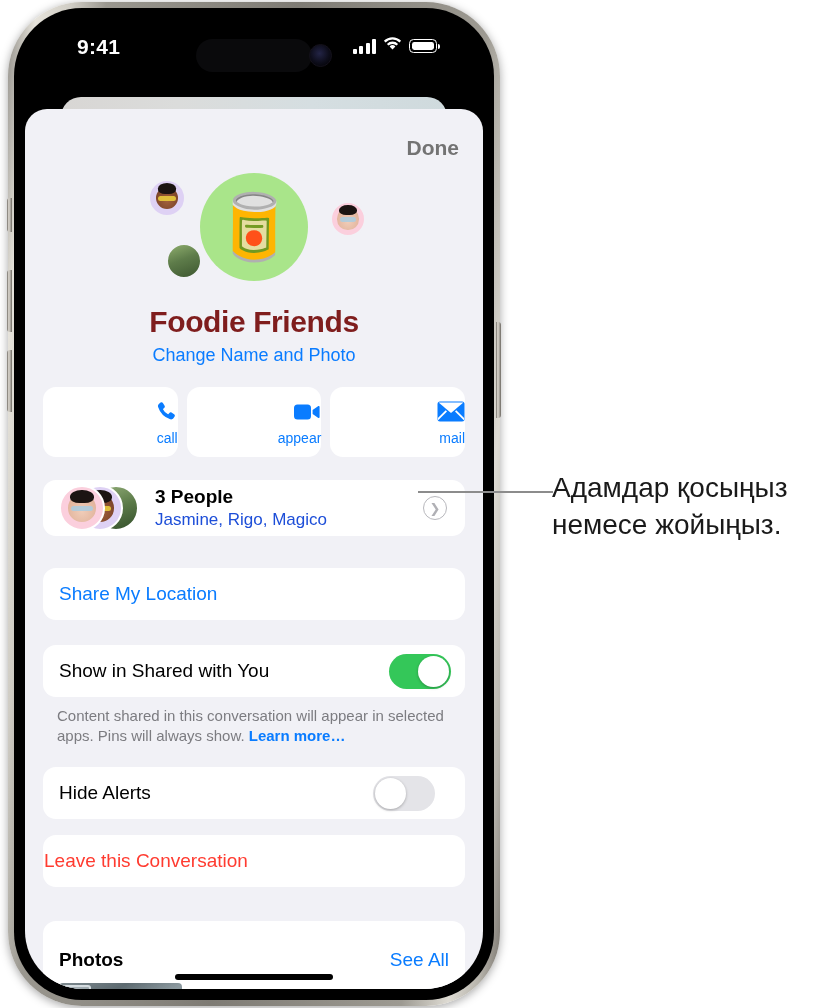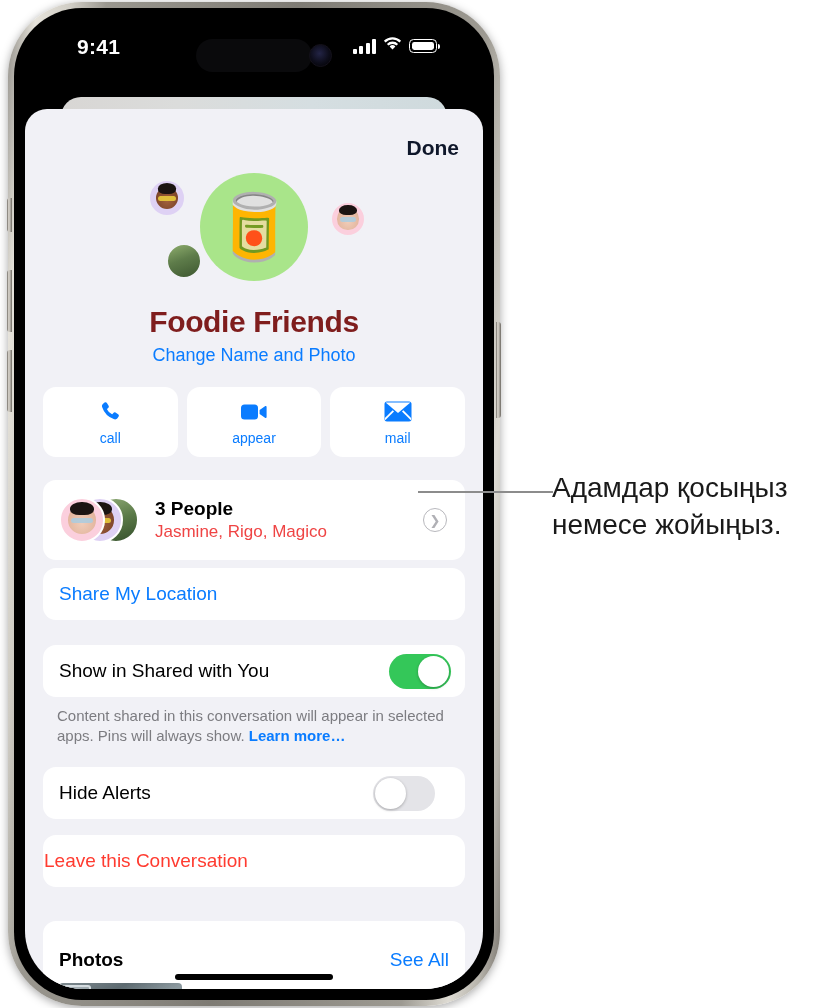--- a/index.html
+++ b/index.html
@@ -87,7 +87,7 @@
   }
   #done-button {
     position: absolute; right: 24px; top: 27px;
-    color: #0f172a; font-size: 21px; font-weight: bold; cursor: pointer;
+    color: #737373; font-size: 21px; font-weight: bold; cursor: pointer;
   }
 
   

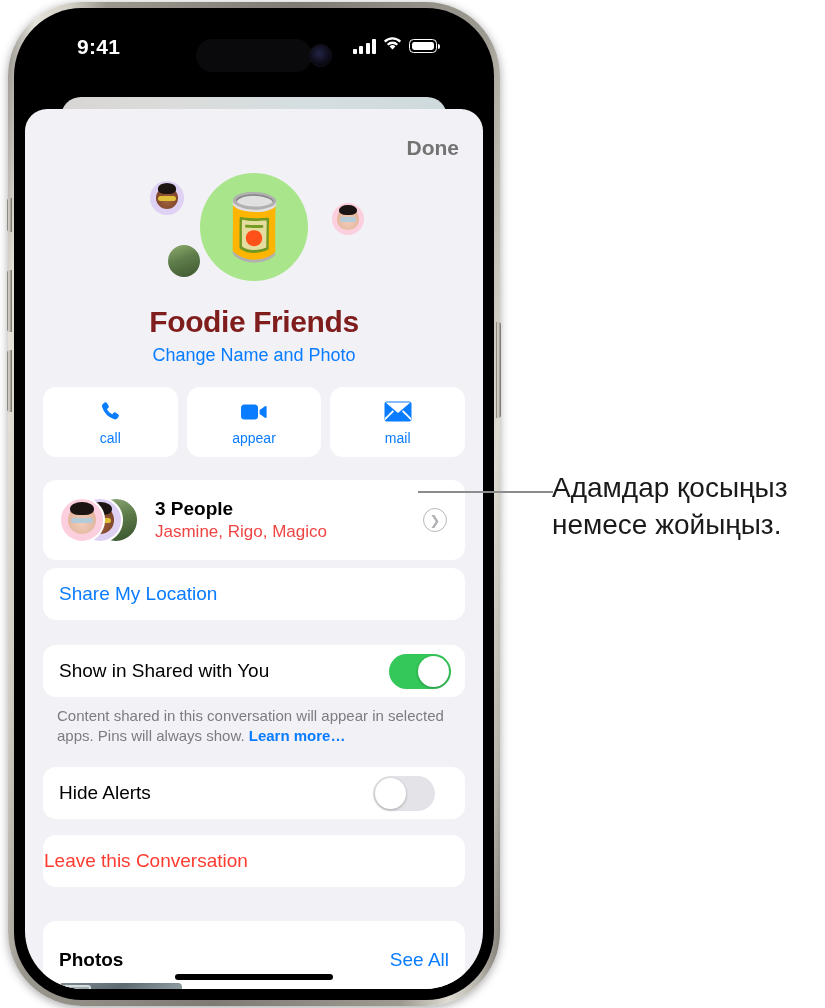--- a/index.html
+++ b/index.html
@@ -137,7 +137,7 @@
   }
   .action-btn {
     flex: 1; height: 70px; background: #fff; border-radius: 13px;
-    display: flex; flex-direction: column; align-items: center; justify-content: center;
+    display: flex; flex-direction: column; align-items: flex-end; justify-content: center;
     gap: 5px; cursor: pointer;
   }
   .action-btn .a-label { font-size: 14px; color: #0a7cff; }

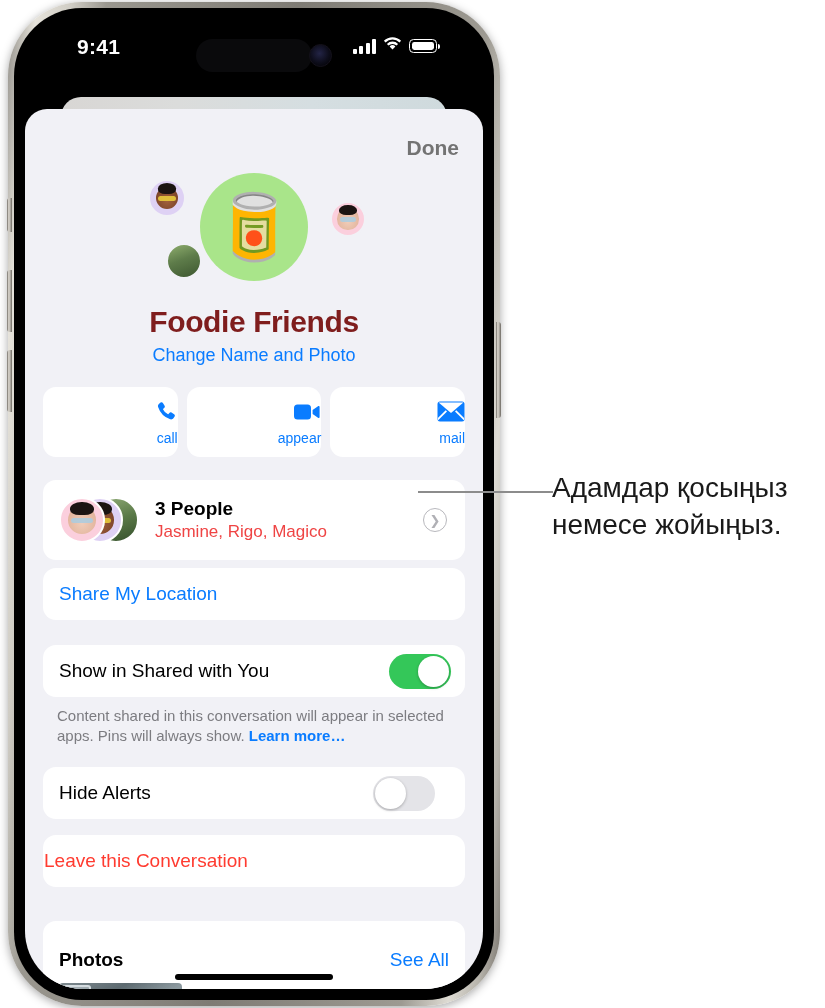--- a/index.html
+++ b/index.html
@@ -148,7 +148,7 @@
     position: absolute; left: 18px; right: 18px;
     background: #fff; border-radius: 13px;
   }
-  #people-card { top: 371px; height: 80px; display: flex; align-items: center; padding: 0 16px; cursor: pointer; }
+  #people-card { top: 371px; height: 56px; display: flex; align-items: center; padding: 0 16px; cursor: pointer; }
   #people-stack { position: relative; width: 84px; height: 46px; flex: none; }
   .stack-av {
     position: absolute; top: 0; width: 46px; height: 46px; border-radius: 50%;

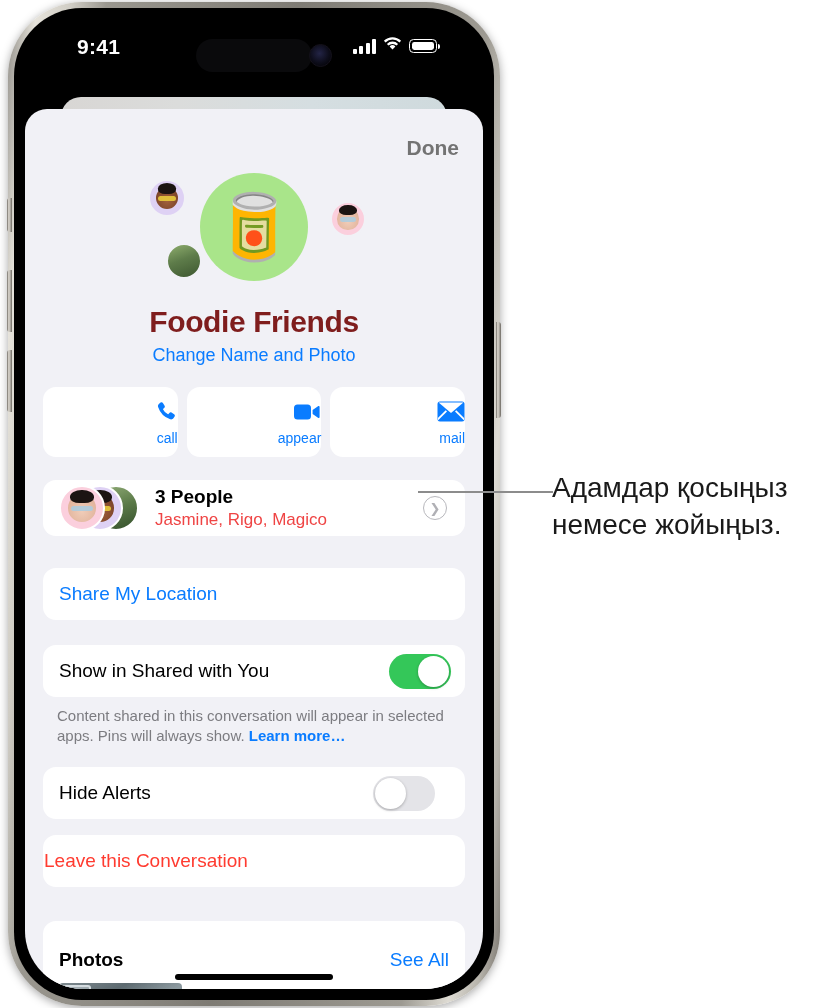--- a/index.html
+++ b/index.html
@@ -160,7 +160,7 @@
   #stack-av-0 { left: 0;    background: #fbcfdd; z-index: 3; }
   #people-text { margin-left: 12px; }
   #people-title { font-size: 19px; font-weight: bold; color: #000; }
-  #people-subtitle { font-size: 17px; color: #ef4444; margin-top: 2px; }
+  #people-subtitle { font-size: 17px; color: #1d4ed8; margin-top: 2px; }
   #people-chevron {
     position: absolute; right: 18px; top: 50%; transform: translateY(-50%);
     width: 24px; height: 24px; border-radius: 50%; border: 1.4px solid #b8b8bd;

